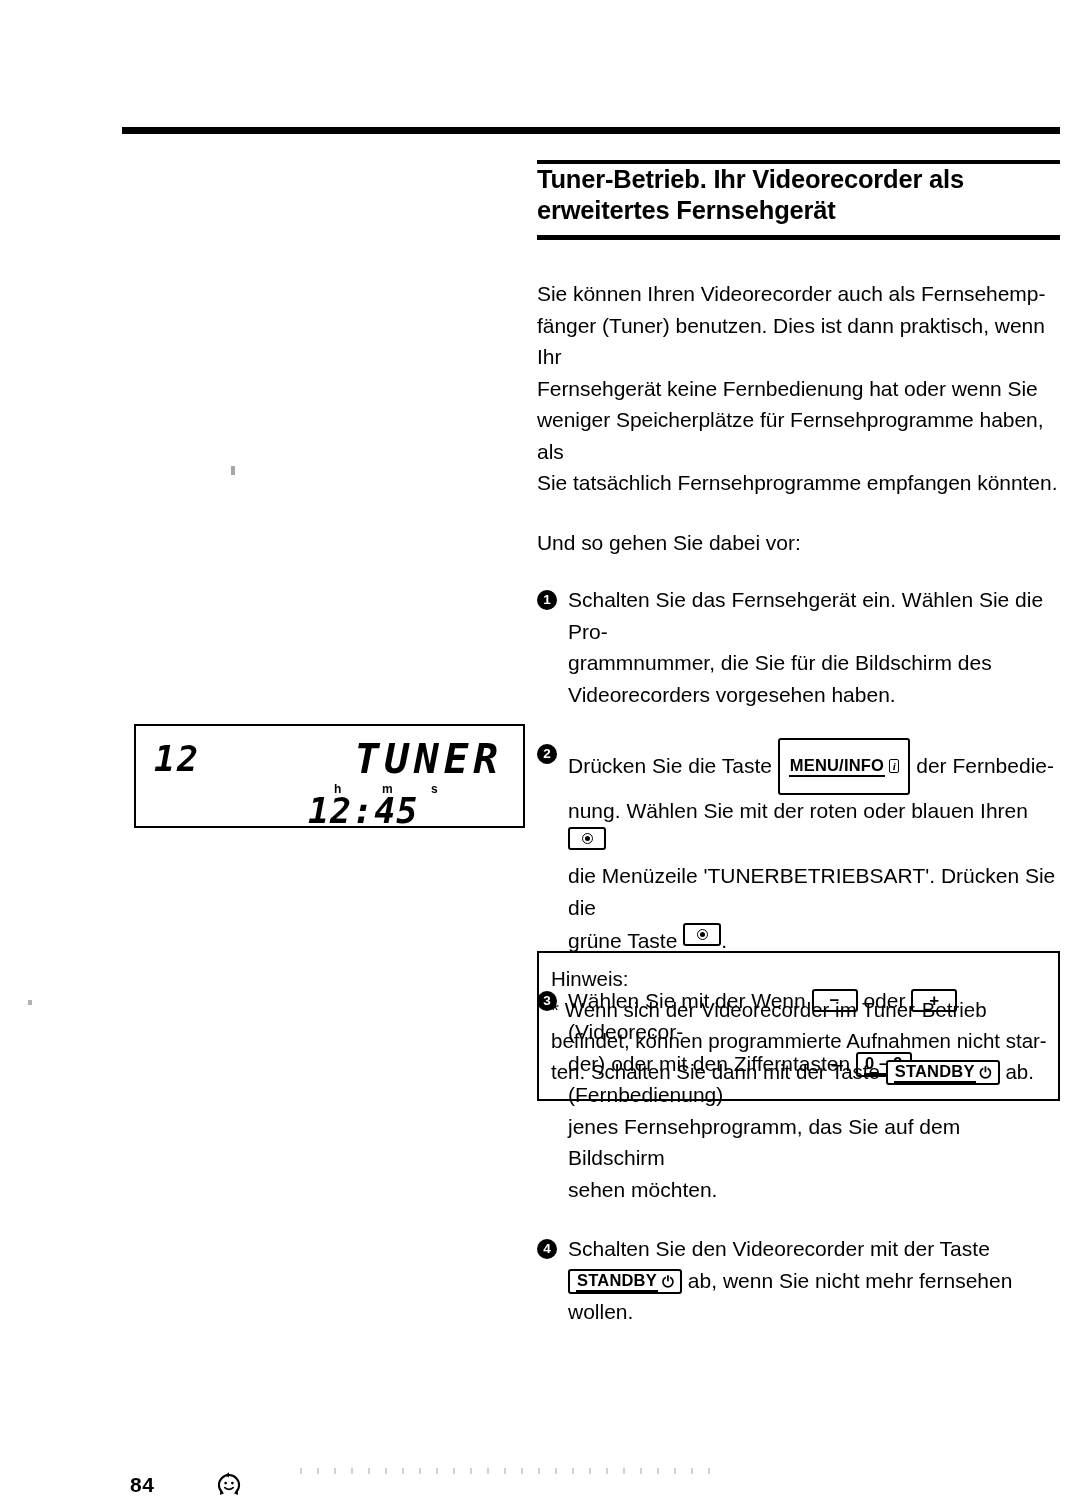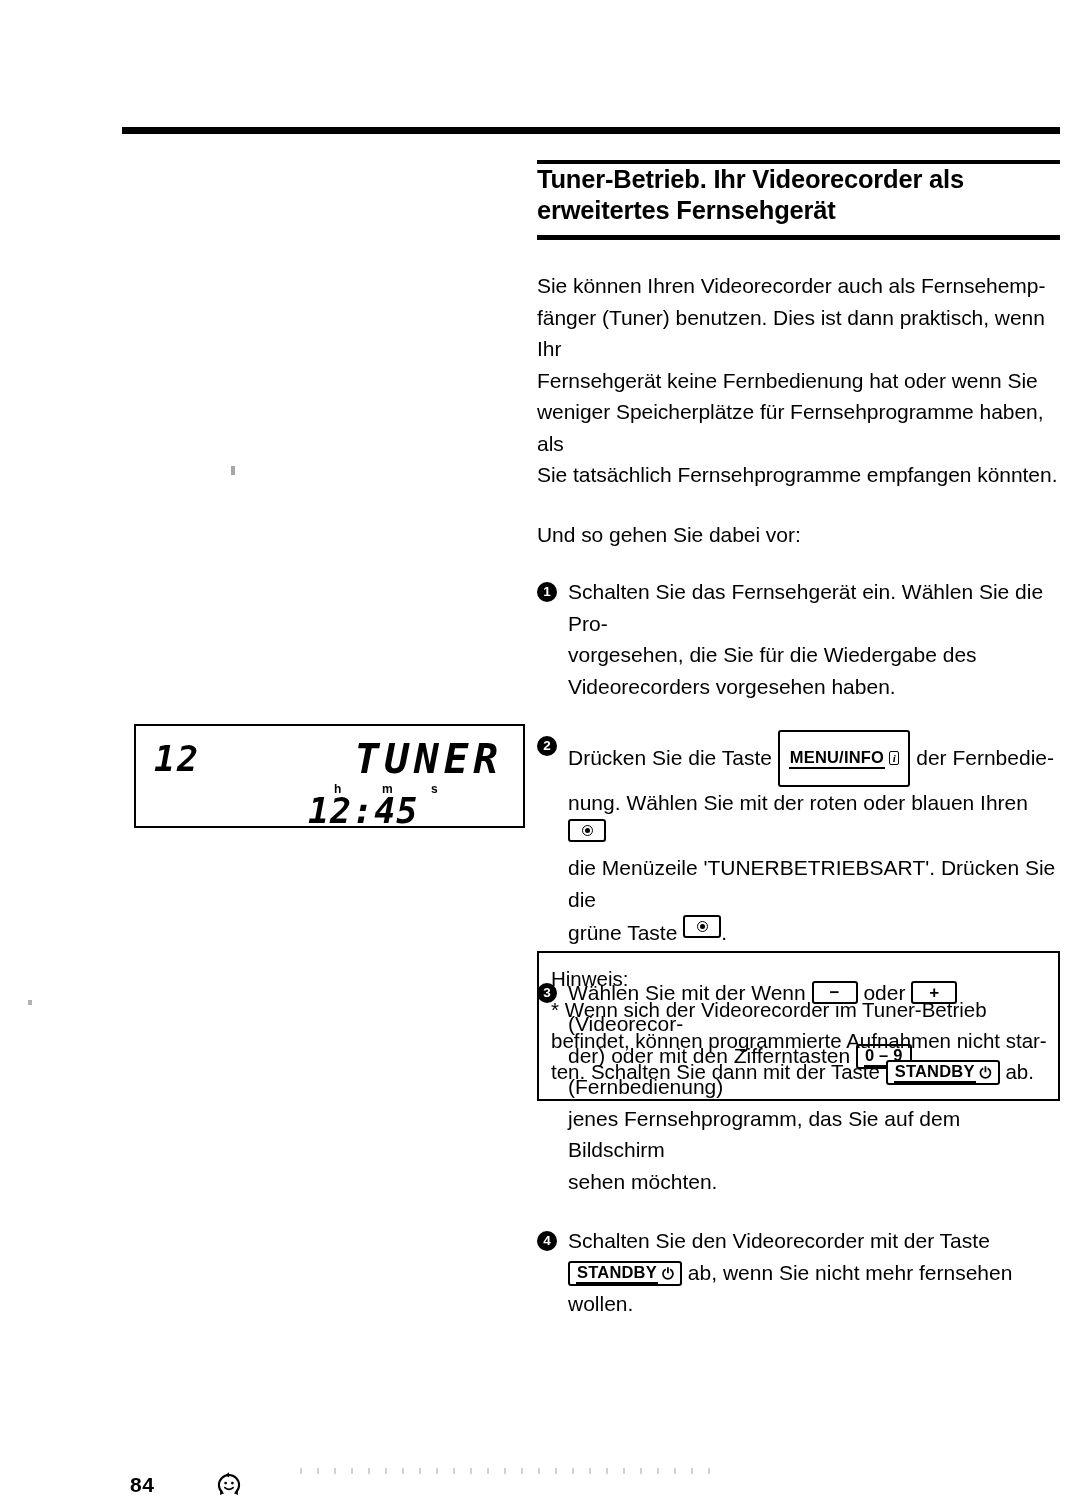--- a/index.html
+++ b/index.html
@@ -68,7 +68,7 @@
   }
 
   .para {
-    margin-top: 30px;
+    margin-top: 38px;
   }
   .para.tight { margin-top: 28px; }
 

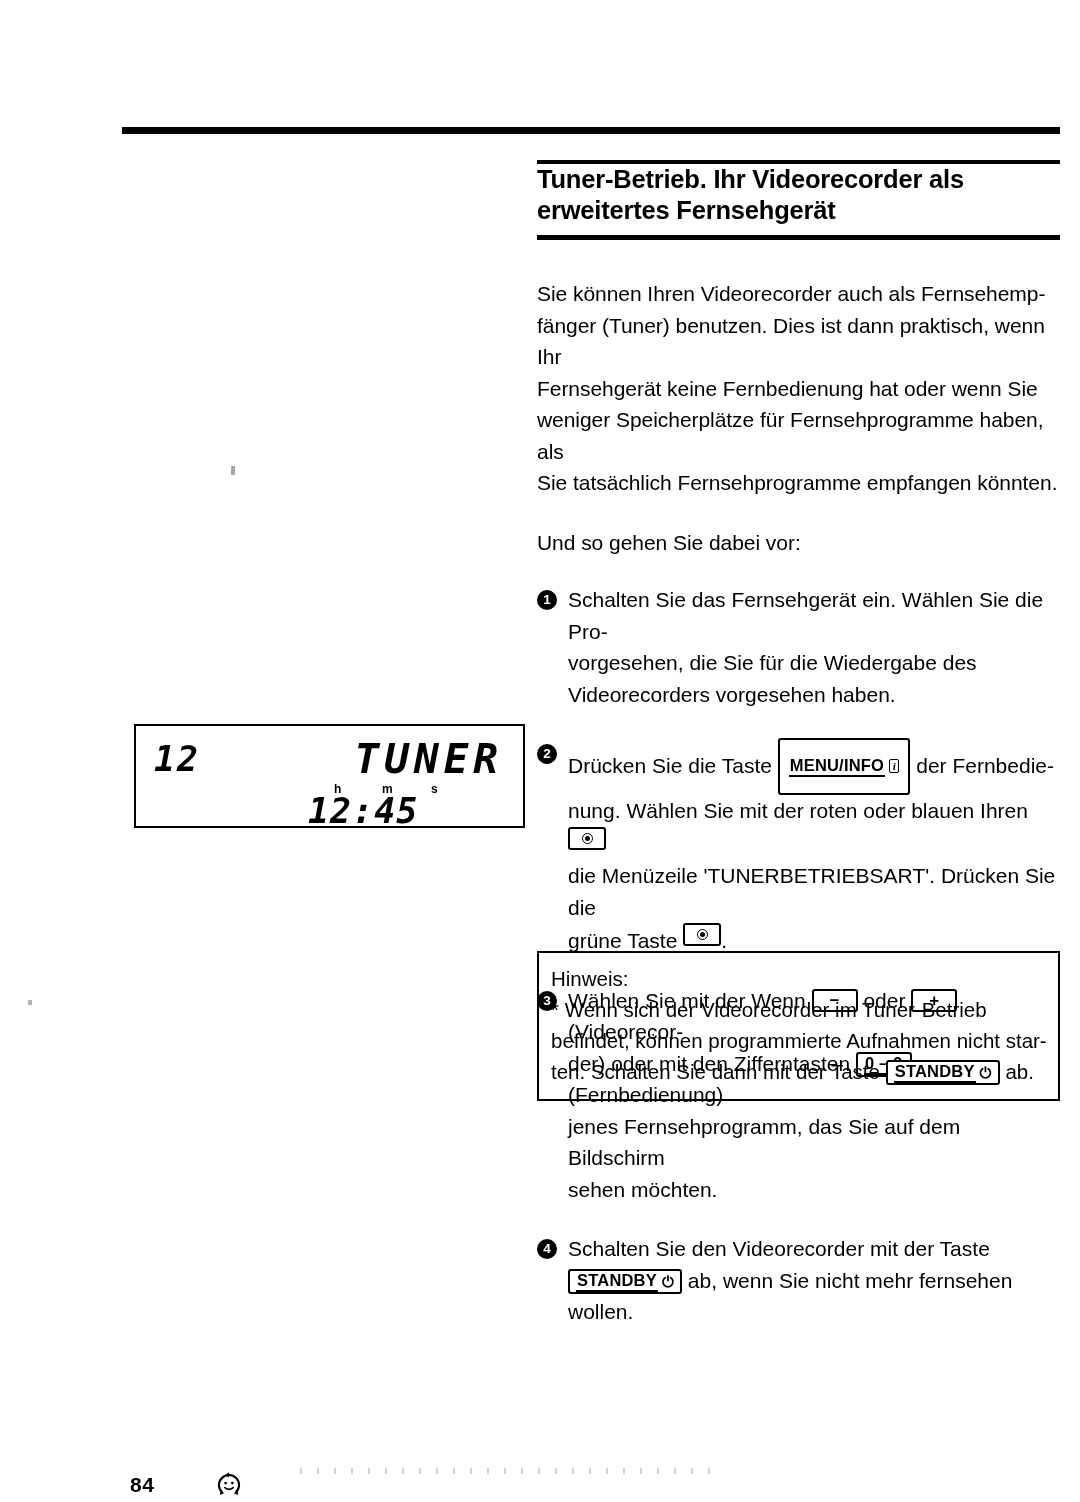--- a/index.html
+++ b/index.html
@@ -337,7 +337,7 @@
       <div class="step">
         <span class="step-num">1</span>
         <span>Schalten Sie das Fernsehgerät ein. Wählen Sie die Pro-</span><br>
-        <span>vorgesehen, die Sie für die Wiedergabe des</span><br>
+        <span>grammnummer, die Sie für die Bildschirm des</span><br>
         <span>Videorecorders vorgesehen haben.</span>
       </div>
 

